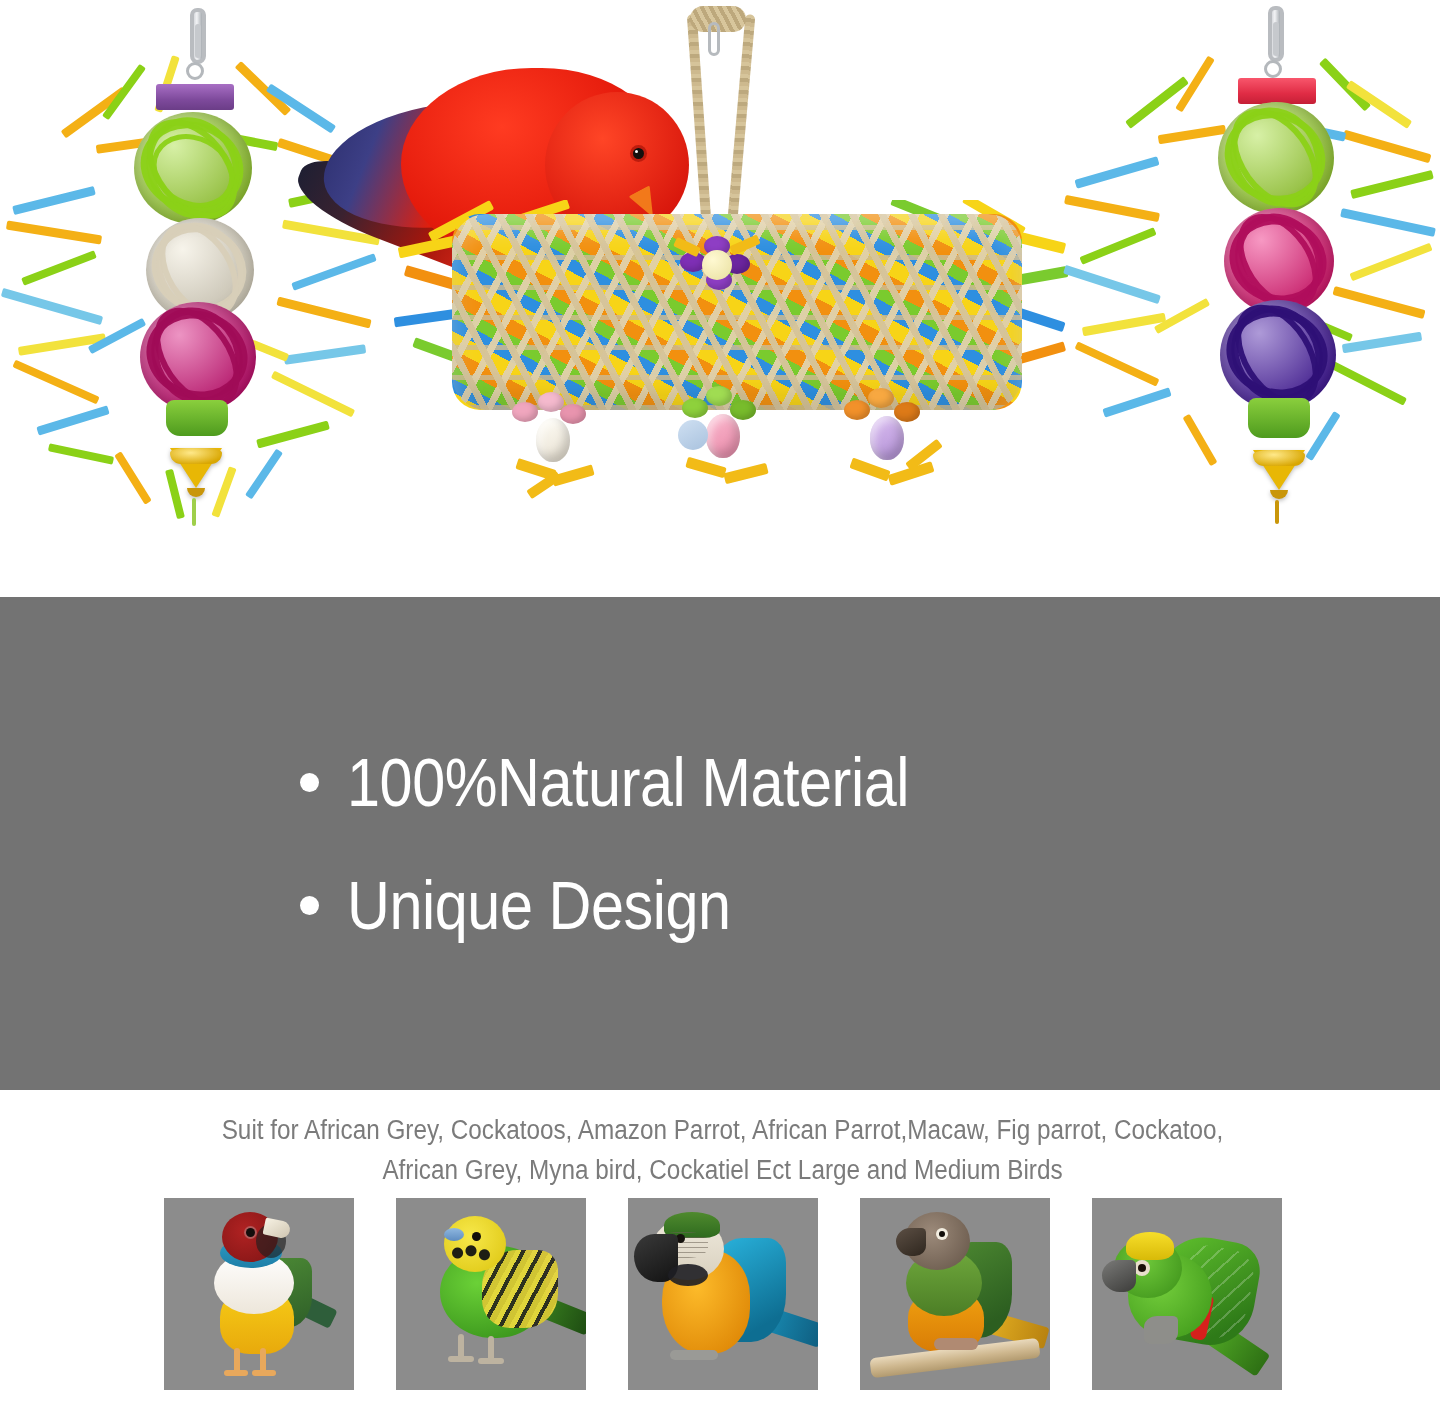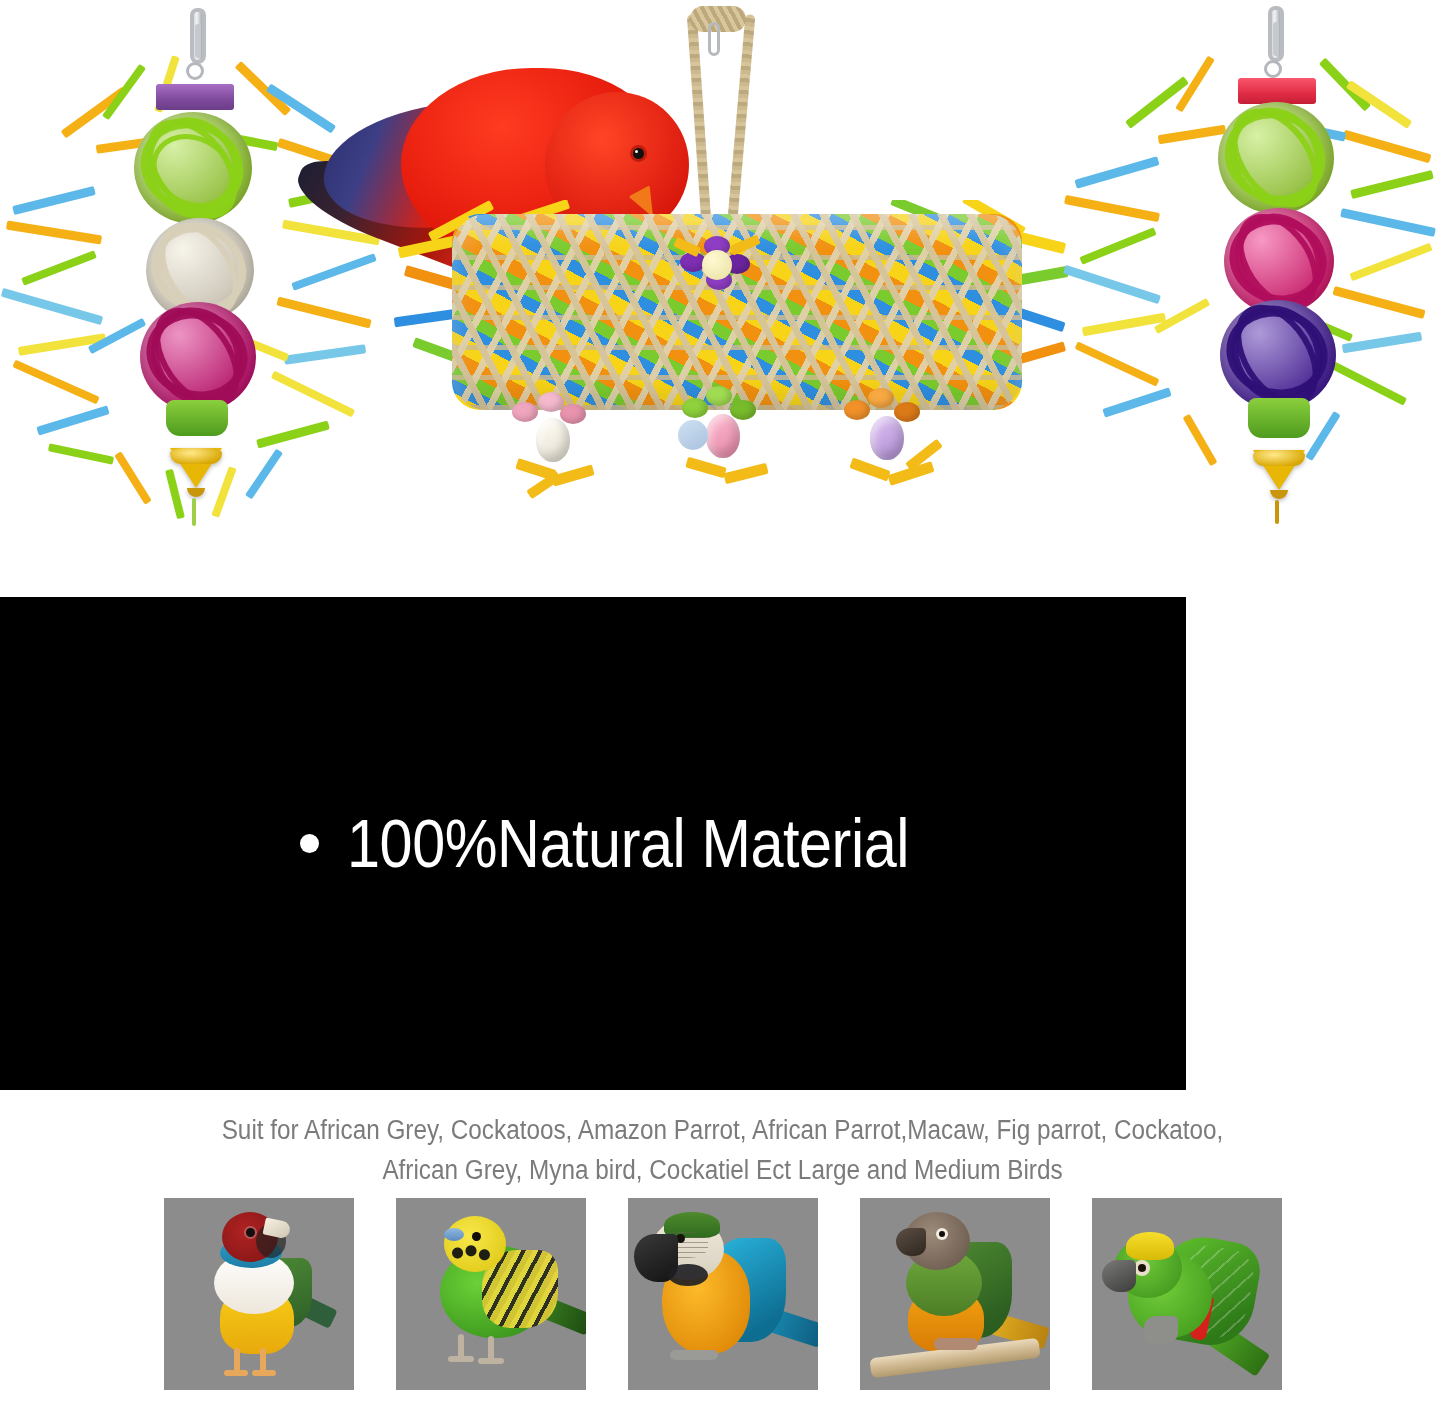--- a/index.html
+++ b/index.html
@@ -194,8 +194,8 @@
   .banner {
     position: absolute;
     left: 0;
-    width: 1186px;
-    background: #000000;
+    width: 1440px;
+    background: #737373;
     display: flex;
     flex-direction: column;
     justify-content: center;

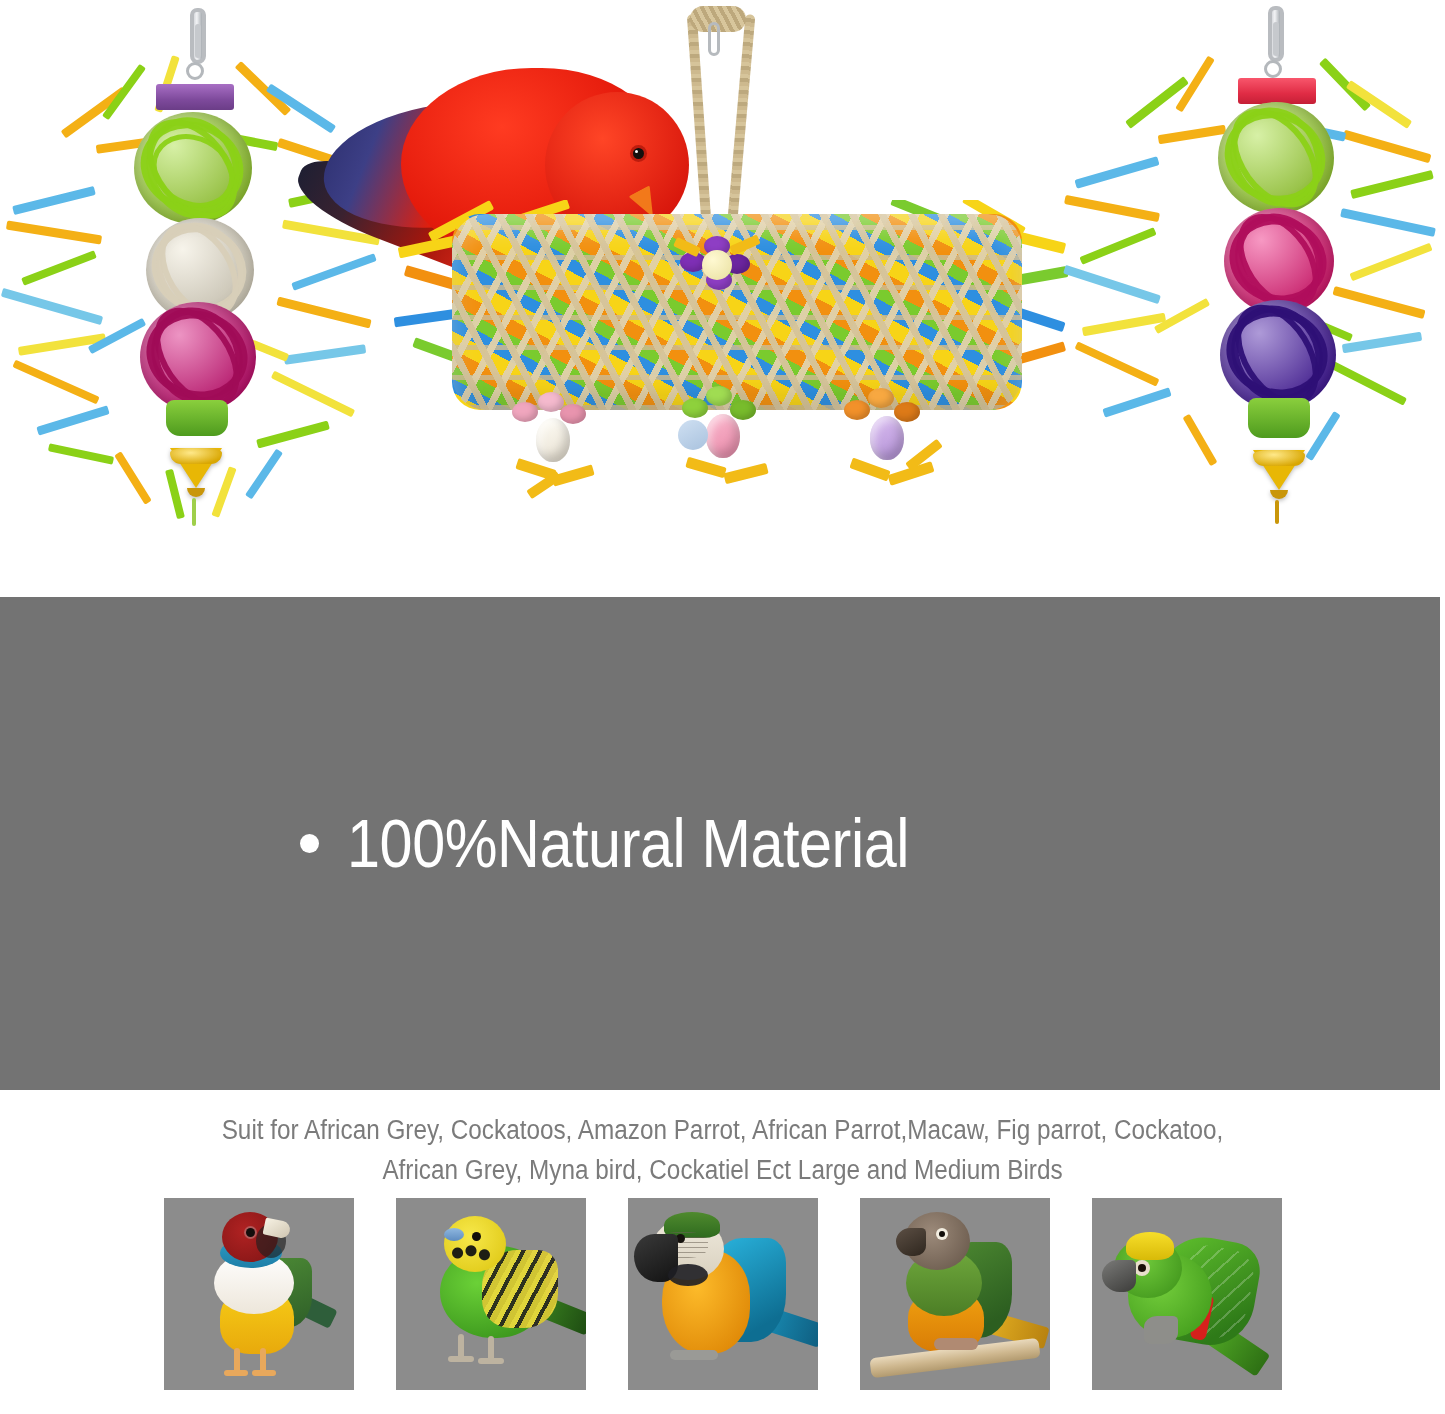--- a/index.html
+++ b/index.html
@@ -503,6 +503,10 @@
   </div>
 
 
+  <div class="feature-row" style="height:123px;">
+    <div class="feature-dot"></div>
+    <div class="feature-text">Unique Design</div>
+  </div>
 
 </div>
 

